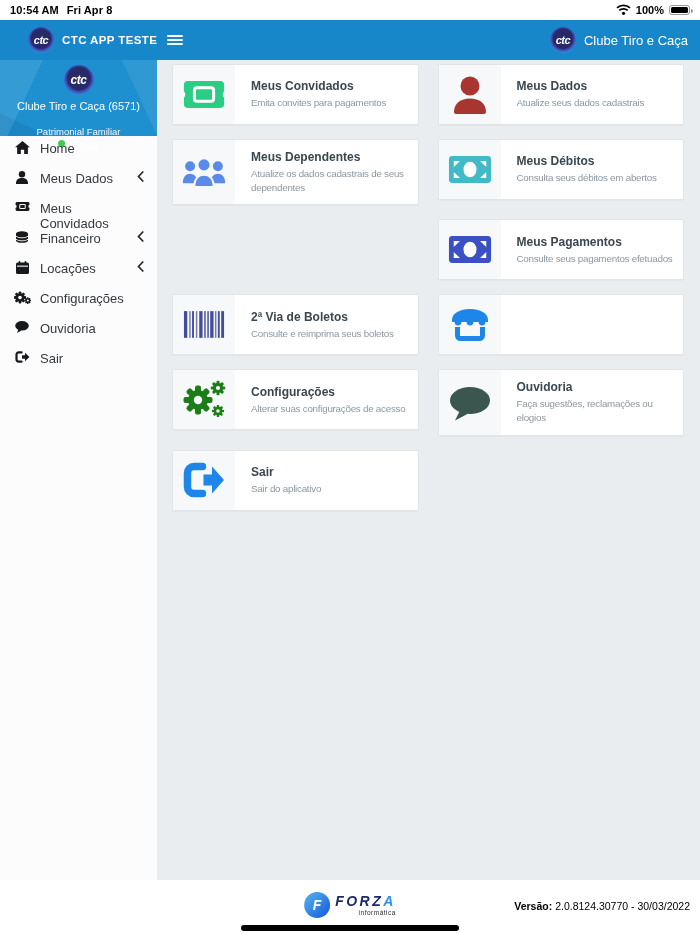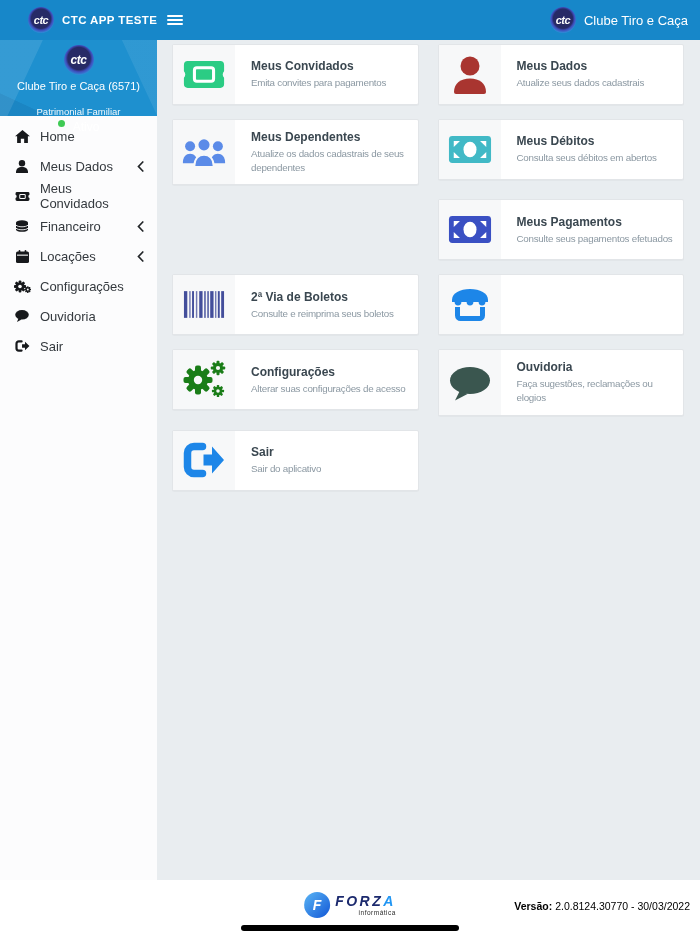--- a/index.html
+++ b/index.html
@@ -89,6 +89,25 @@
 
 <div class="screen">
 
+  <div class="status-bar">
+    <div class="sb-left">
+      <span>10:54 AM</span>
+      <span>Fri Apr 8</span>
+    </div>
+    <div class="sb-right">
+      <span>
+        <svg width="15" height="11" viewBox="0 0 16 12">
+          <path d="M0.9 4.3 a10.5 10.5 0 0 1 14.2 0" fill="none" stroke="#000" stroke-width="1.9"></path>
+          <path d="M3.4 7 a6.8 6.8 0 0 1 9.2 0" fill="none" stroke="#000" stroke-width="1.9"></path>
+          <circle cx="8" cy="10.2" r="1.7" fill="#000"></circle>
+        </svg>
+      </span>
+      <span>100%</span>
+      <span class="bat">
+          <span class="bat-fill"></span>
+        </span>
+    </div>
+  </div>
 
   <header class="app-header">
     <div class="header-left">

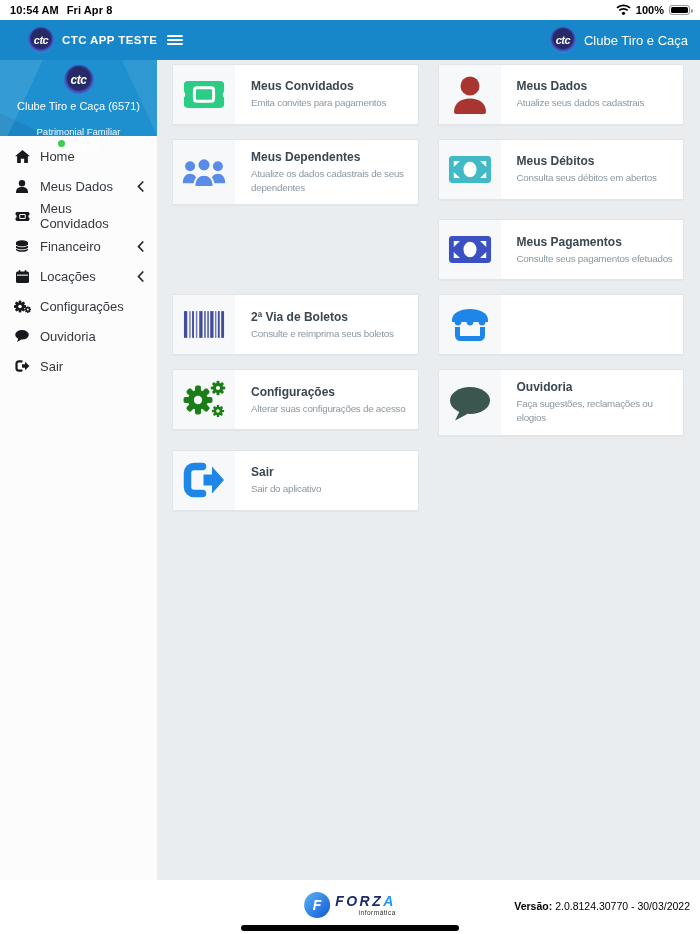--- a/index.html
+++ b/index.html
@@ -52,7 +52,7 @@
   .profile-status { font-size:12px; margin-top:3px; display:flex; align-items:flex-start; gap:8px; }
   .dot { width:7px; height:7px; border-radius:50%; background:#3fca54; display:inline-block; }
   .menu { padding-top:5px; }
-  .menu-item { height:30px; display:flex; align-items:center; padding:0 13px;
+  .menu-item { height:30px; display:flex; align-items:flex-start; padding:0 13px;
     color:#34393e; font-size:13px; cursor:pointer; }
   .mi-icon { width:18px; flex:0 0 18px; margin-right:9px; display:flex; justify-content:center; }
   .mi-chev { margin-left:auto; display:flex; }

